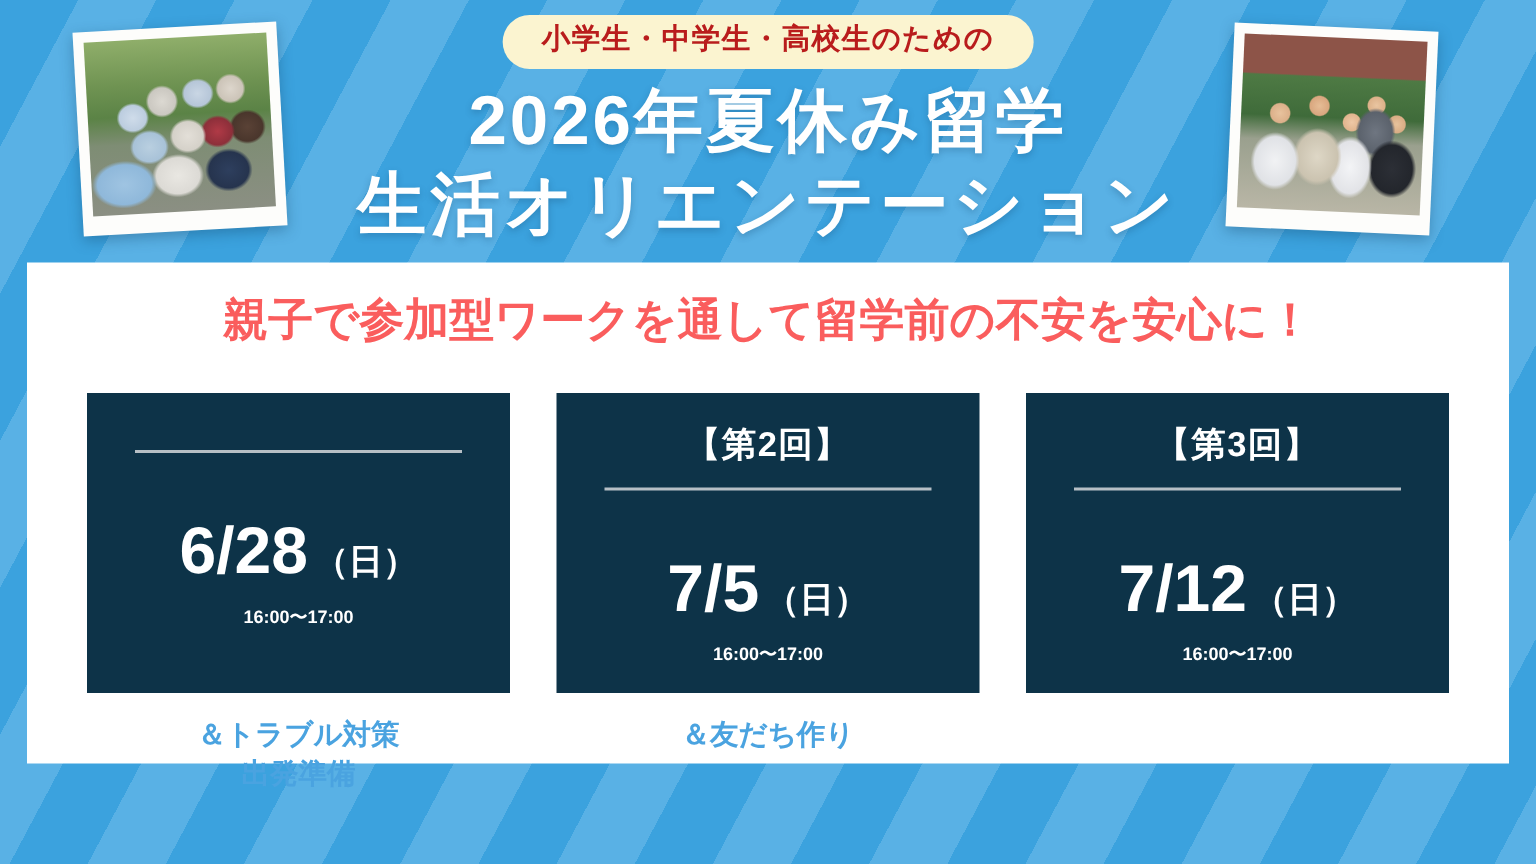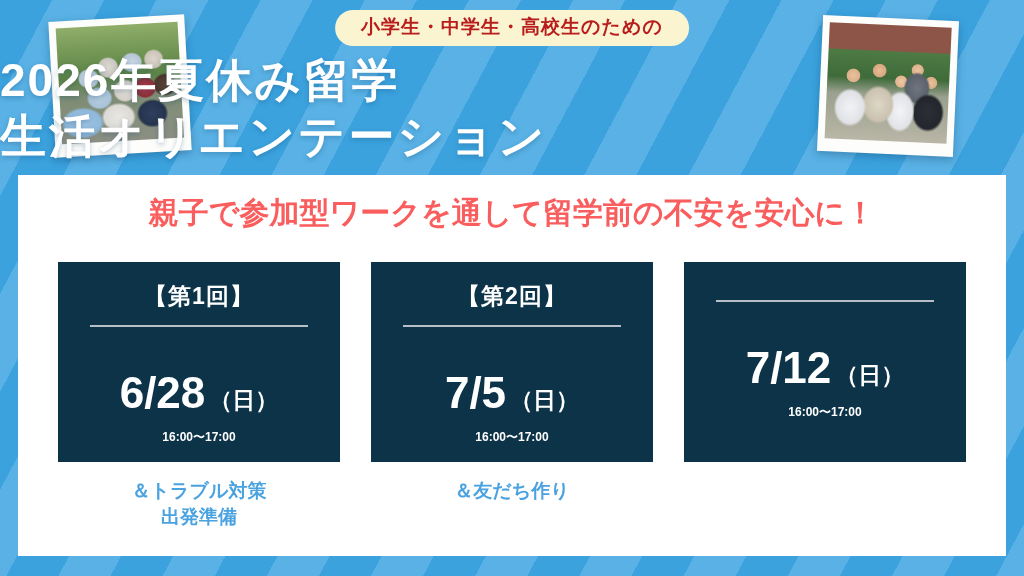--- a/index.html
+++ b/index.html
@@ -49,6 +49,7 @@
   #maintitle {
     position:absolute;
     left:0; top:52px; width:1024px;
+    text-align:center;
     color:#ffffff;
     font-weight:bold;
     font-size:46px;

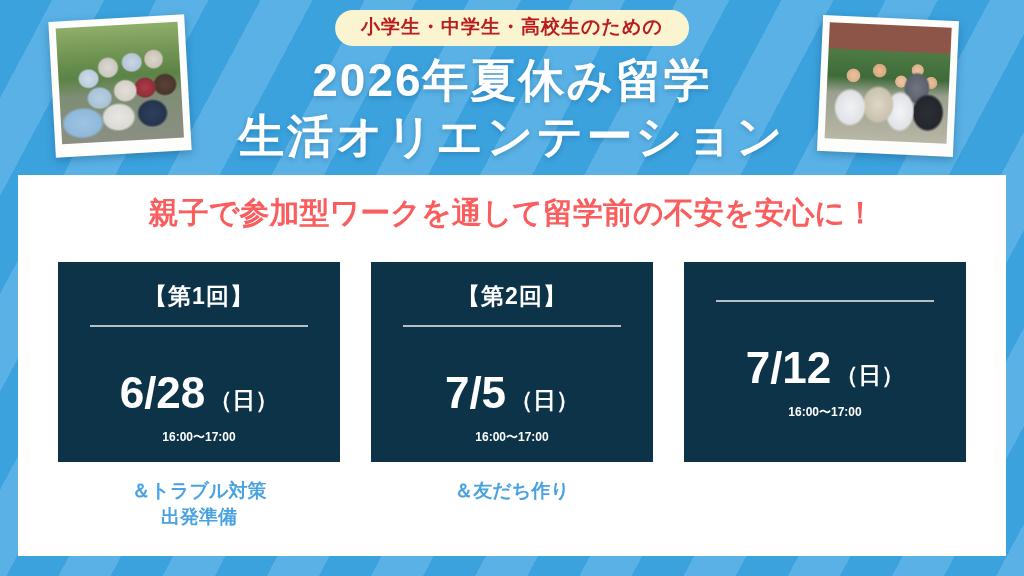--- a/index.html
+++ b/index.html
@@ -111,7 +111,7 @@
   #panel {
     position:absolute;
     left:18px; top:175px;
-    width:988px; height:381px;
+    width:988px; height:334px;
     background:#ffffff;
   }
 

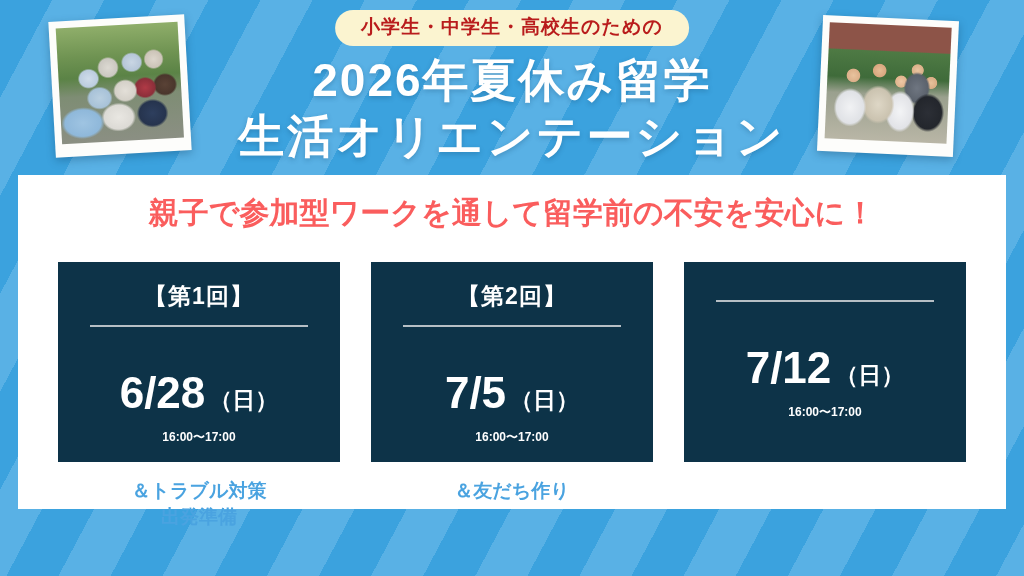--- a/index.html
+++ b/index.html
@@ -223,7 +223,6 @@
 
       <div class="session">
         <div class="card">
-          <div class="round">【第1回】</div>
           <div class="divider"></div>
           <div class="dateline">
             <span class="date">6/28</span>

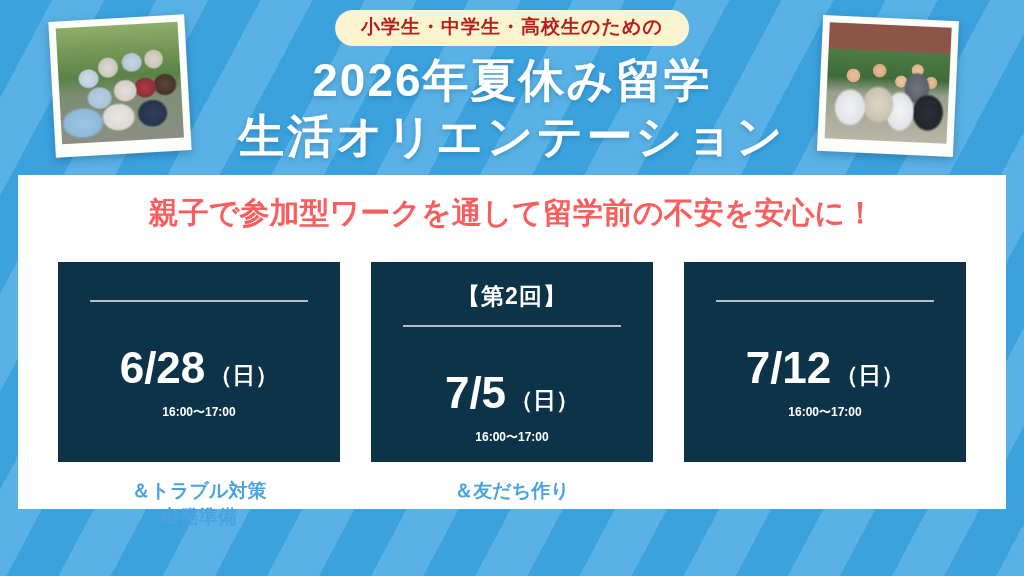--- a/index.html
+++ b/index.html
@@ -253,6 +253,7 @@
 
       <div class="session">
         <div class="card">
+          <div class="round">【第3回】</div>
           <div class="divider"></div>
           <div class="dateline">
             <span class="date">7/12</span>

